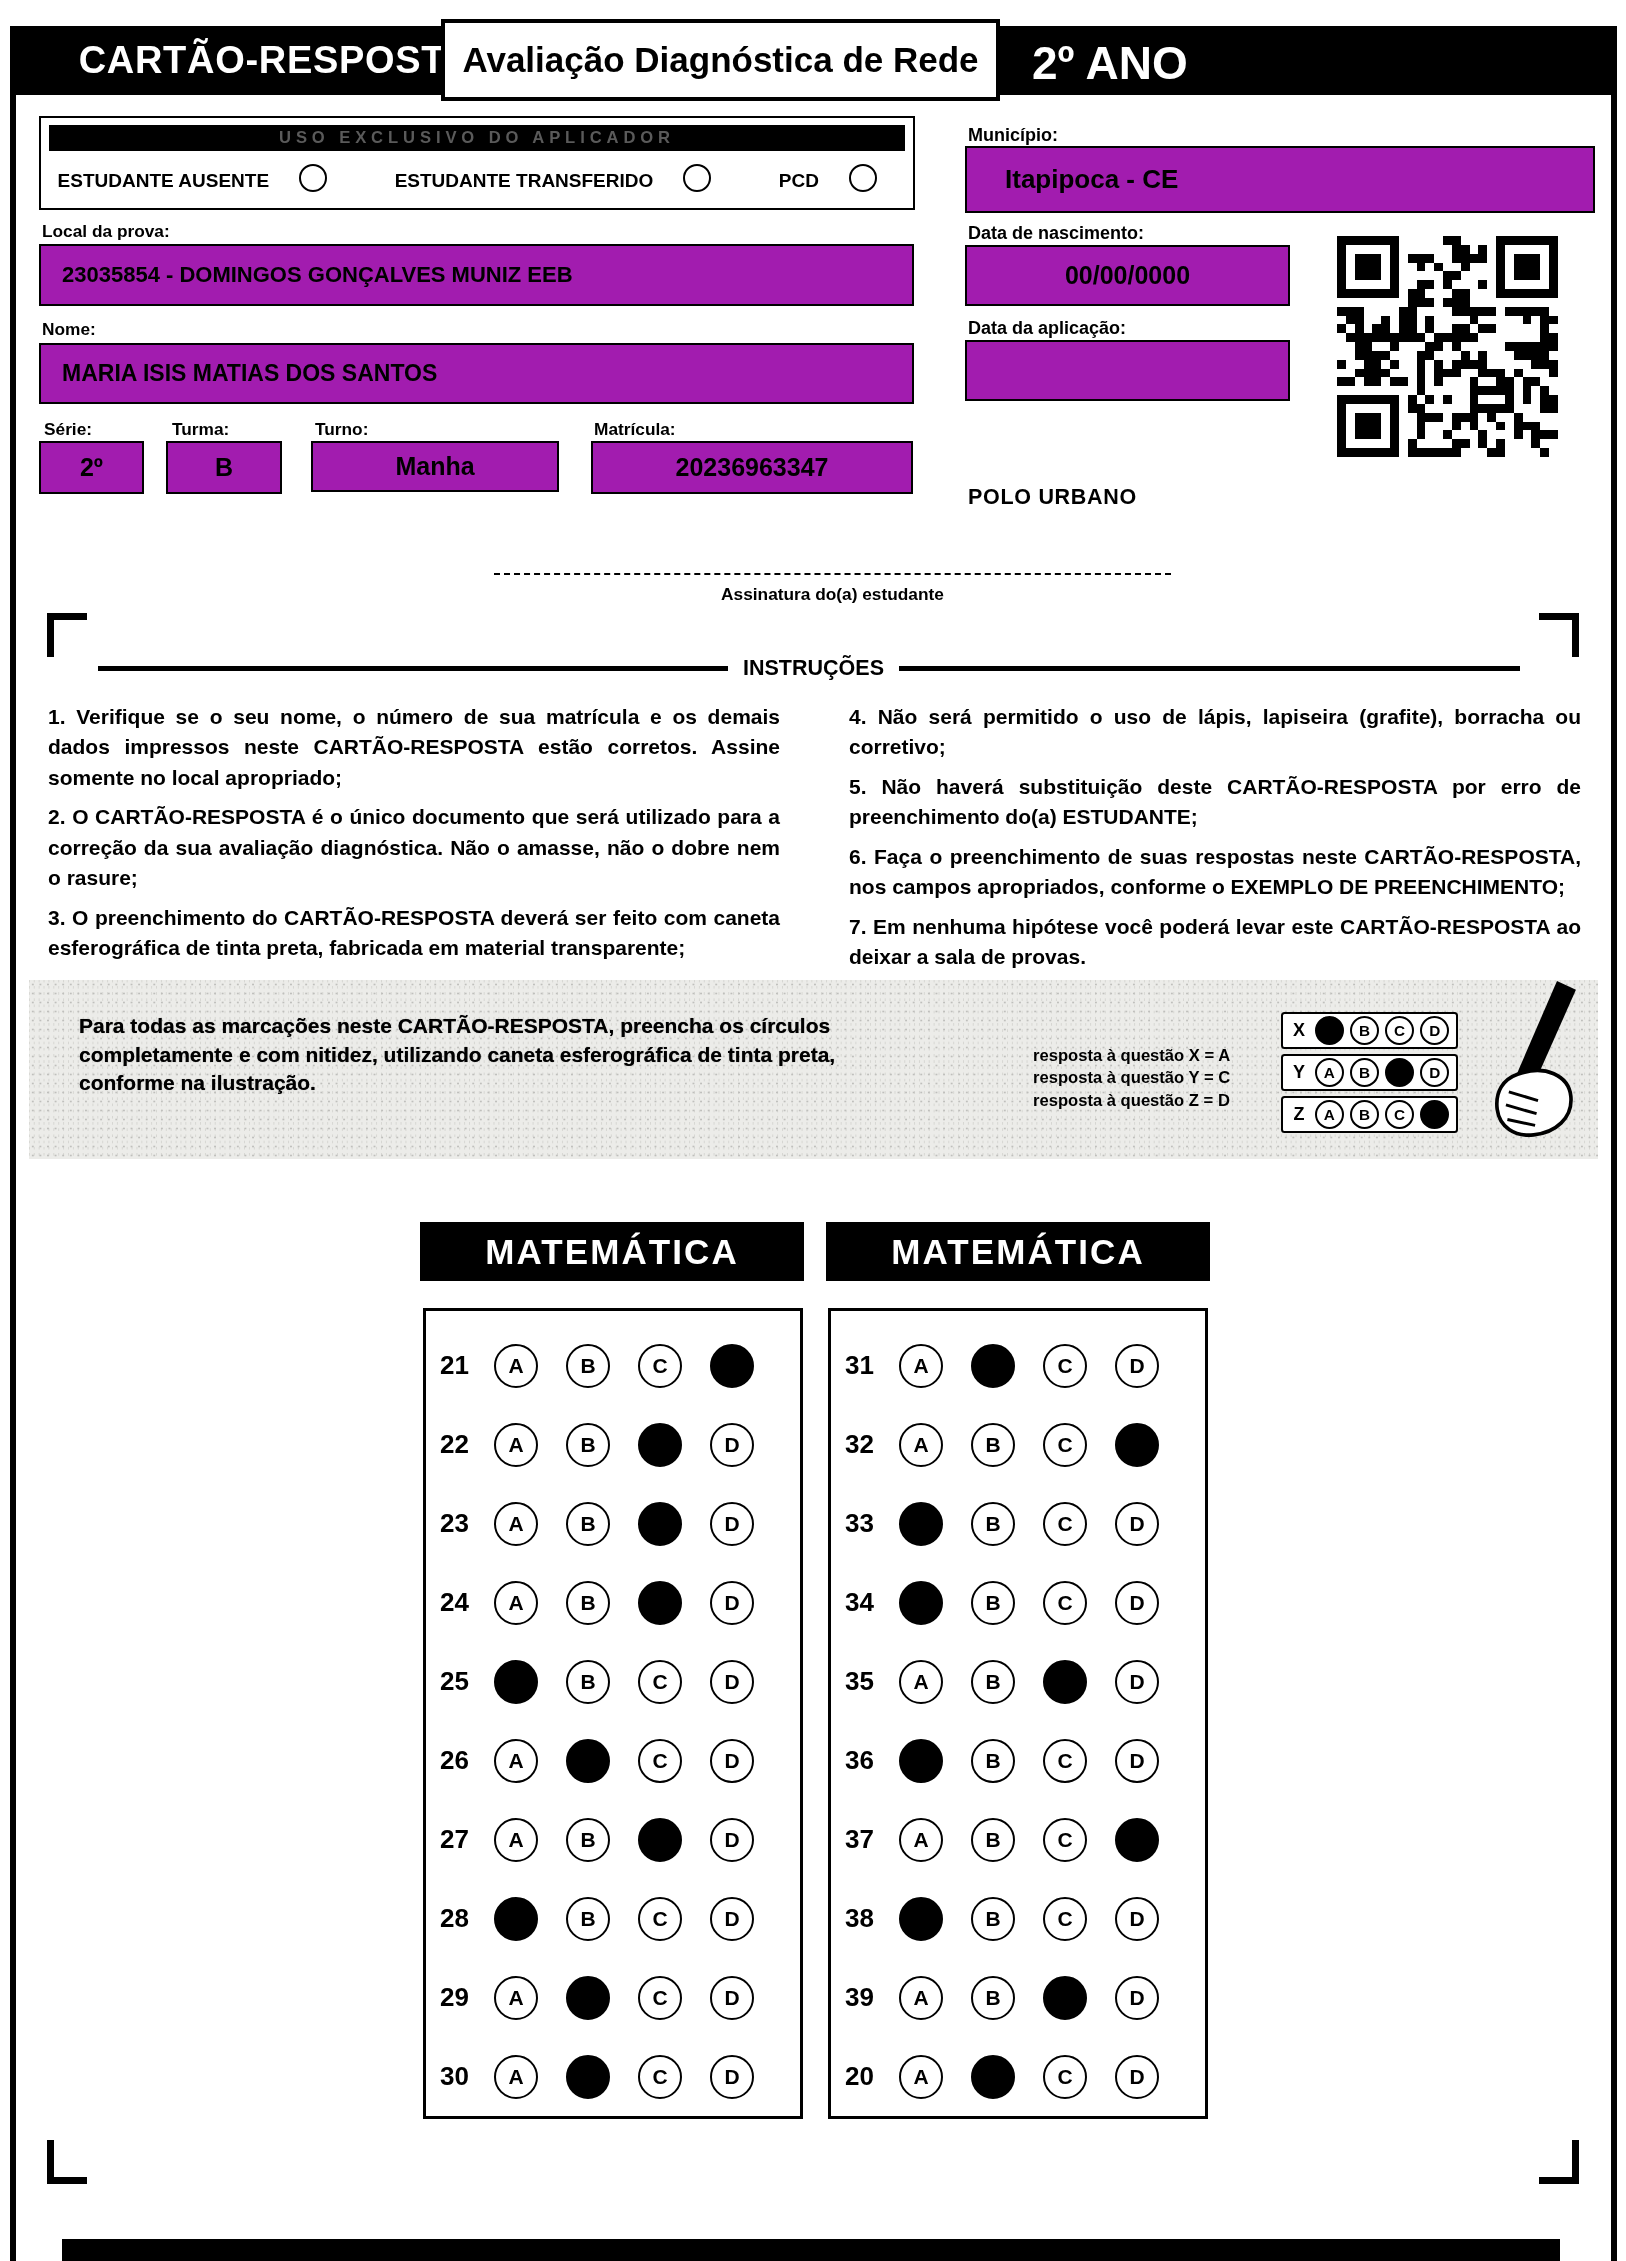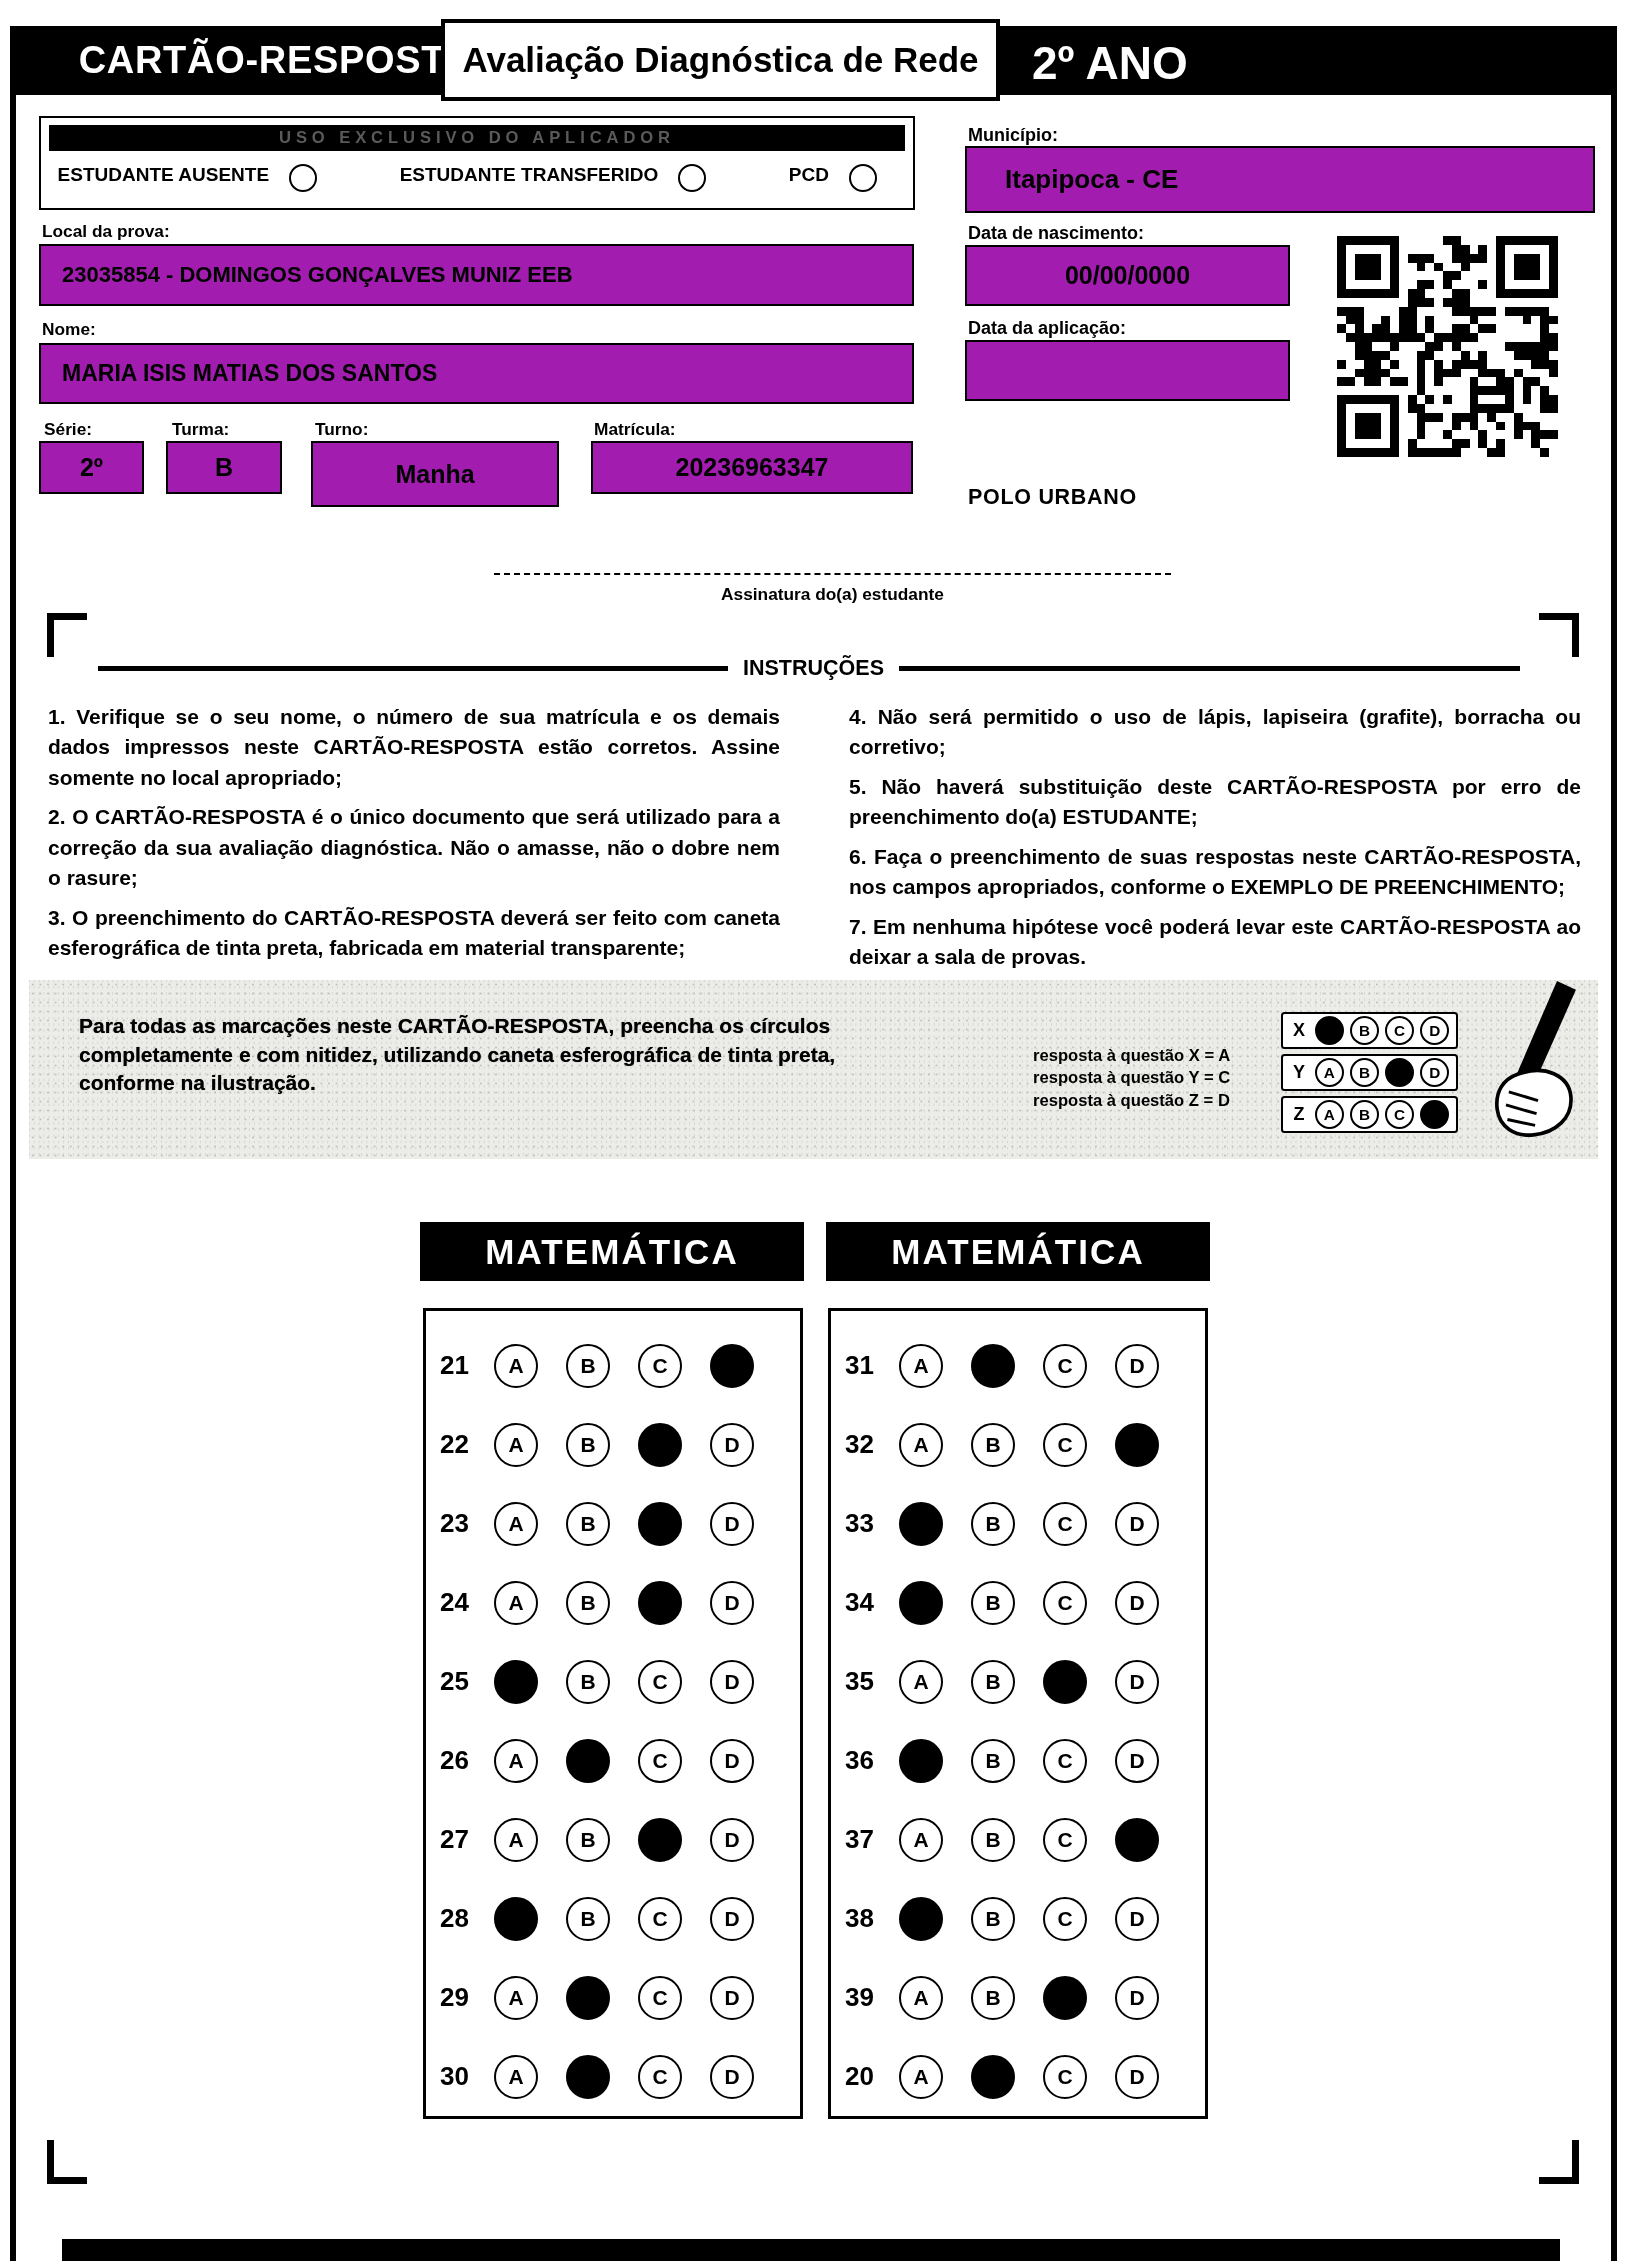--- a/index.html
+++ b/index.html
@@ -26,7 +26,7 @@
   .applicator-bar{margin:7px 8.3px 0;height:26px;background:#000;display:flex;align-items:center;justify-content:center}
   .applicator-bar-label{color:#5a5a5a;font-size:16.6px;font-weight:bold;letter-spacing:4.9px}
   .applicator-options{display:flex;align-items:center;justify-content:space-between;padding:12.5px 36px 0 16.6px}
-  .opt-group{display:flex;align-items:flex-start;gap:20px}
+  .opt-group{display:flex;align-items:flex-end;gap:30px}
   .opt-label{font-size:19px;font-weight:bold}
   .opt-circle{width:28px;height:28px;border:2.8px solid #000;border-radius:50%;background:#fff}
 

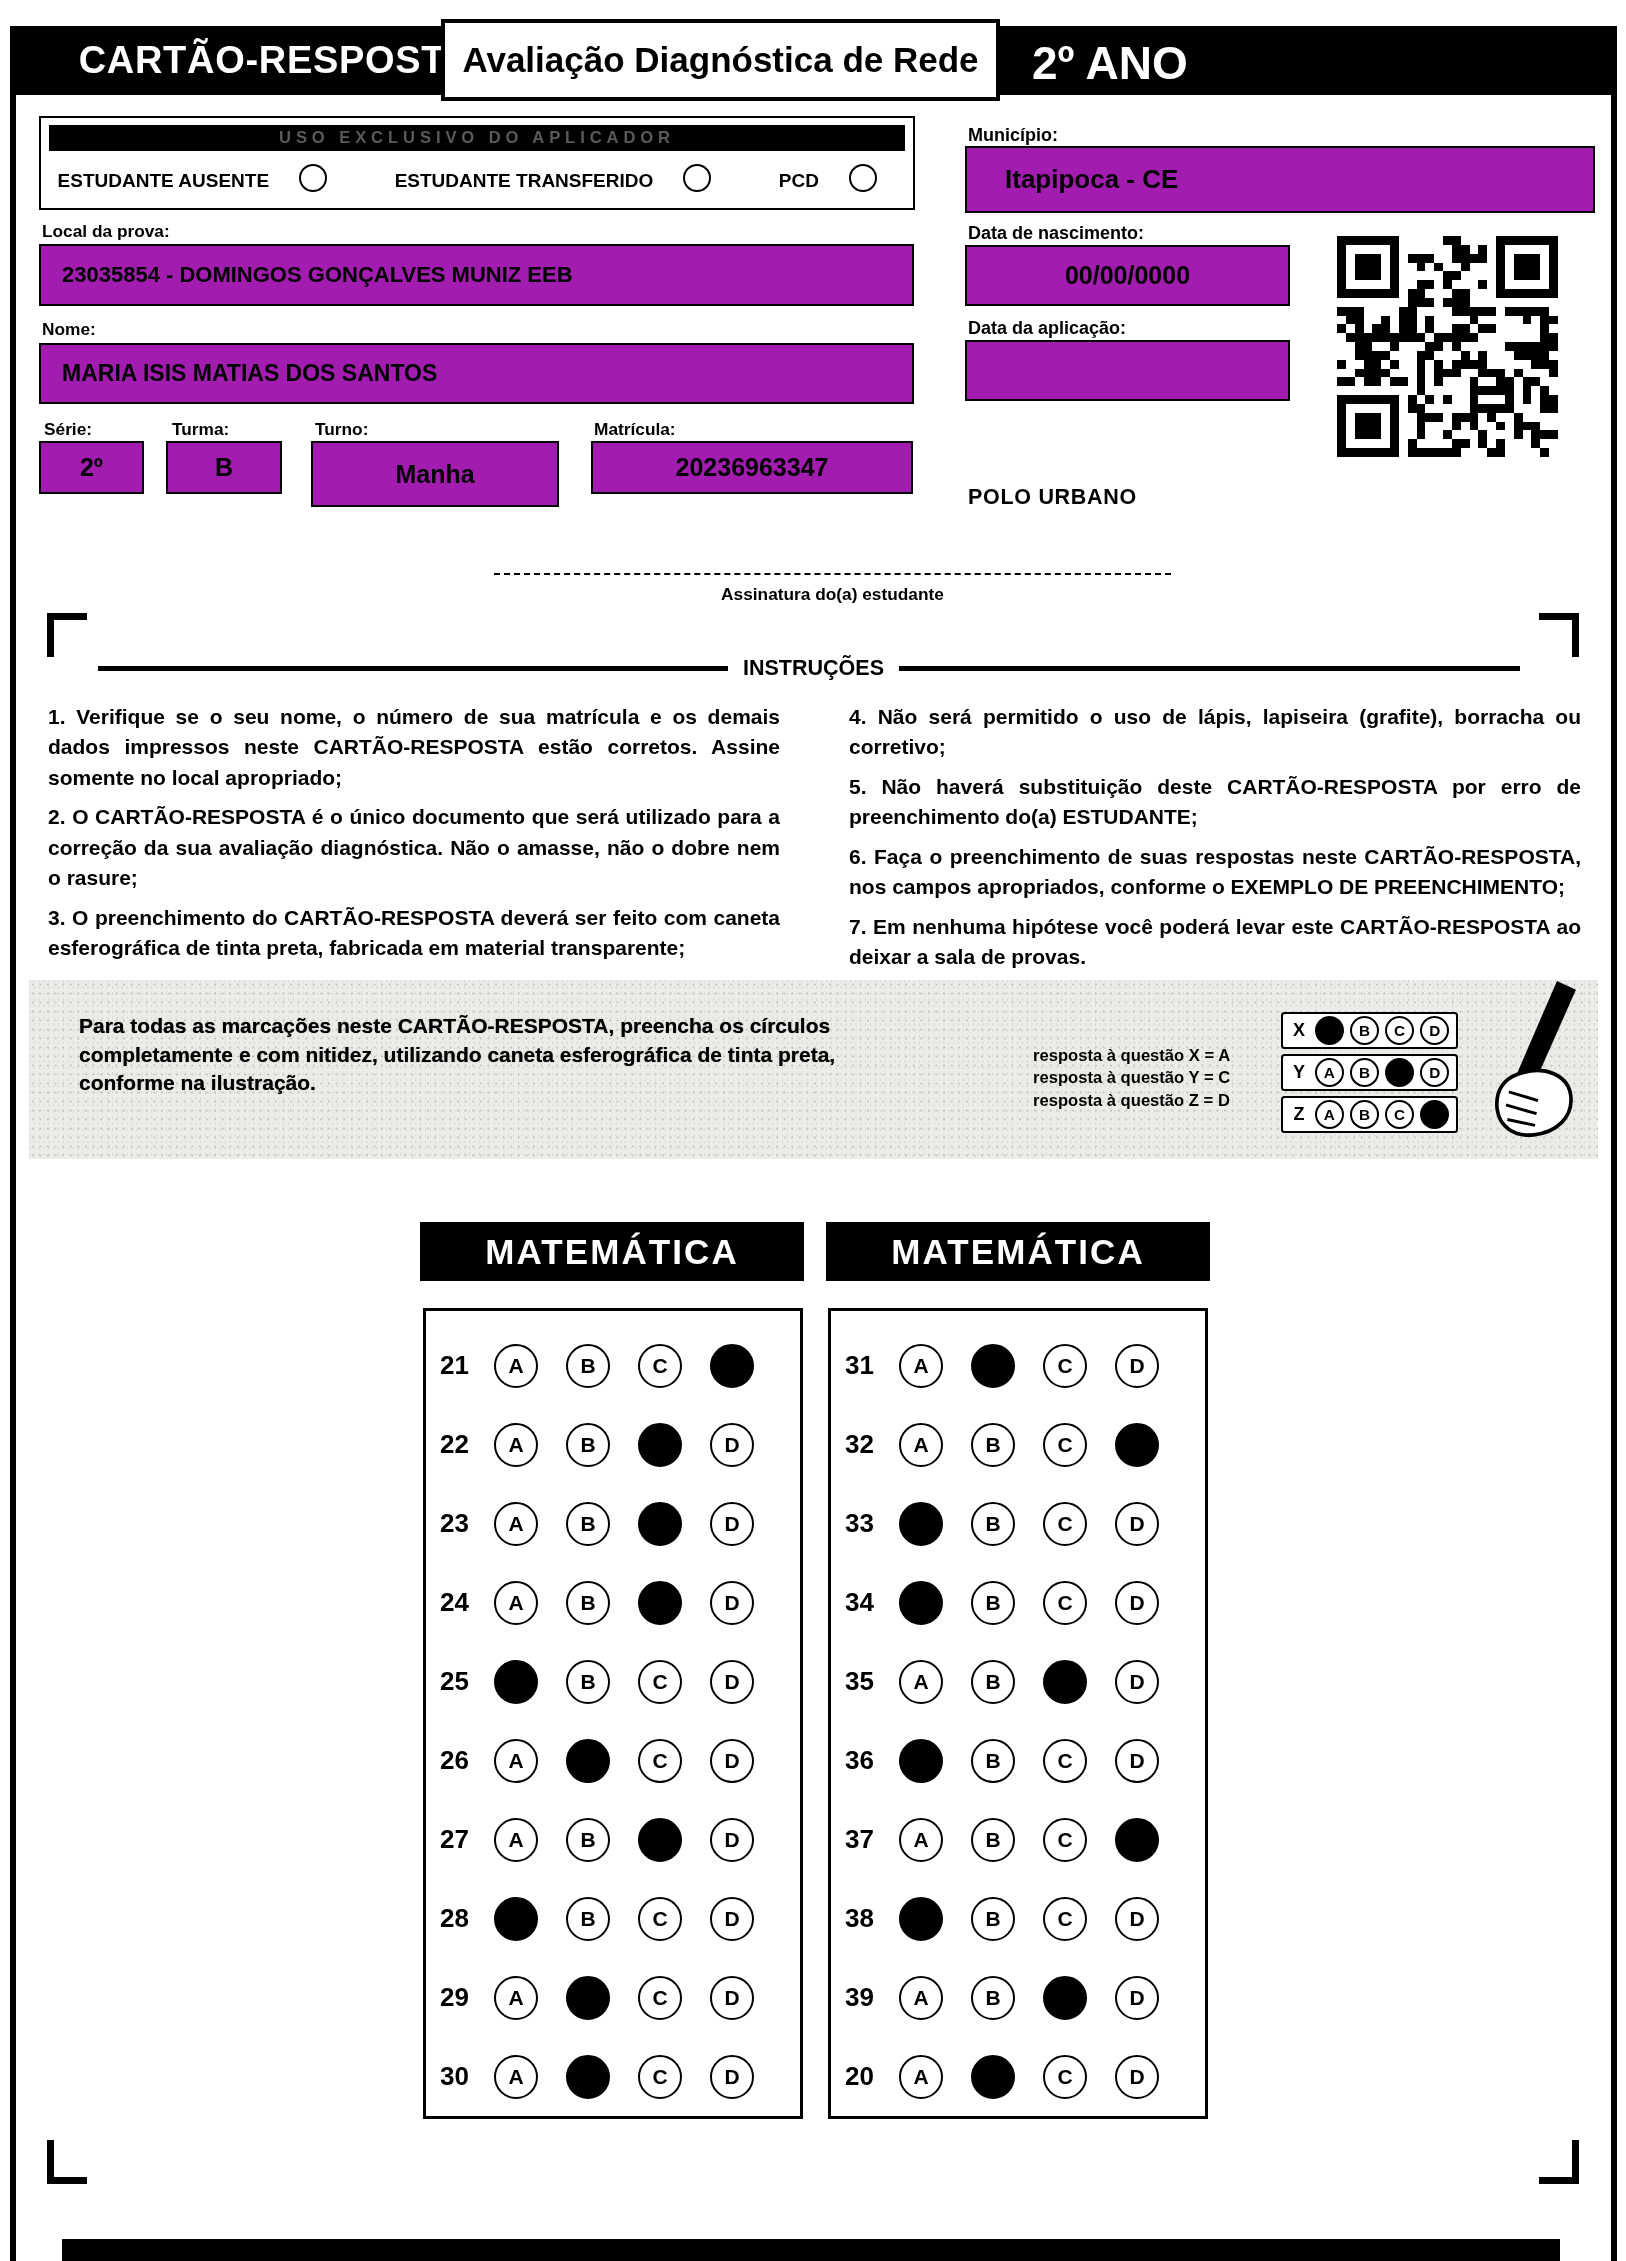--- a/index.html
+++ b/index.html
@@ -143,7 +143,7 @@
   <div class="f-box centered" style="left:166px;top:441px;width:116px;height:53px">
     <span class="f-value" style="font-size:25px">B</span>
   </div>
-  <div class="f-box centered" style="left:311px;top:441px;width:248px;height:66px">
+  <div class="f-box centered" style="left:311px;top:441px;width:248px;height:51px">
     <span class="f-value" style="font-size:25px">Manha</span>
   </div>
   <div class="f-box centered" style="left:591px;top:441px;width:322px;height:53px">

